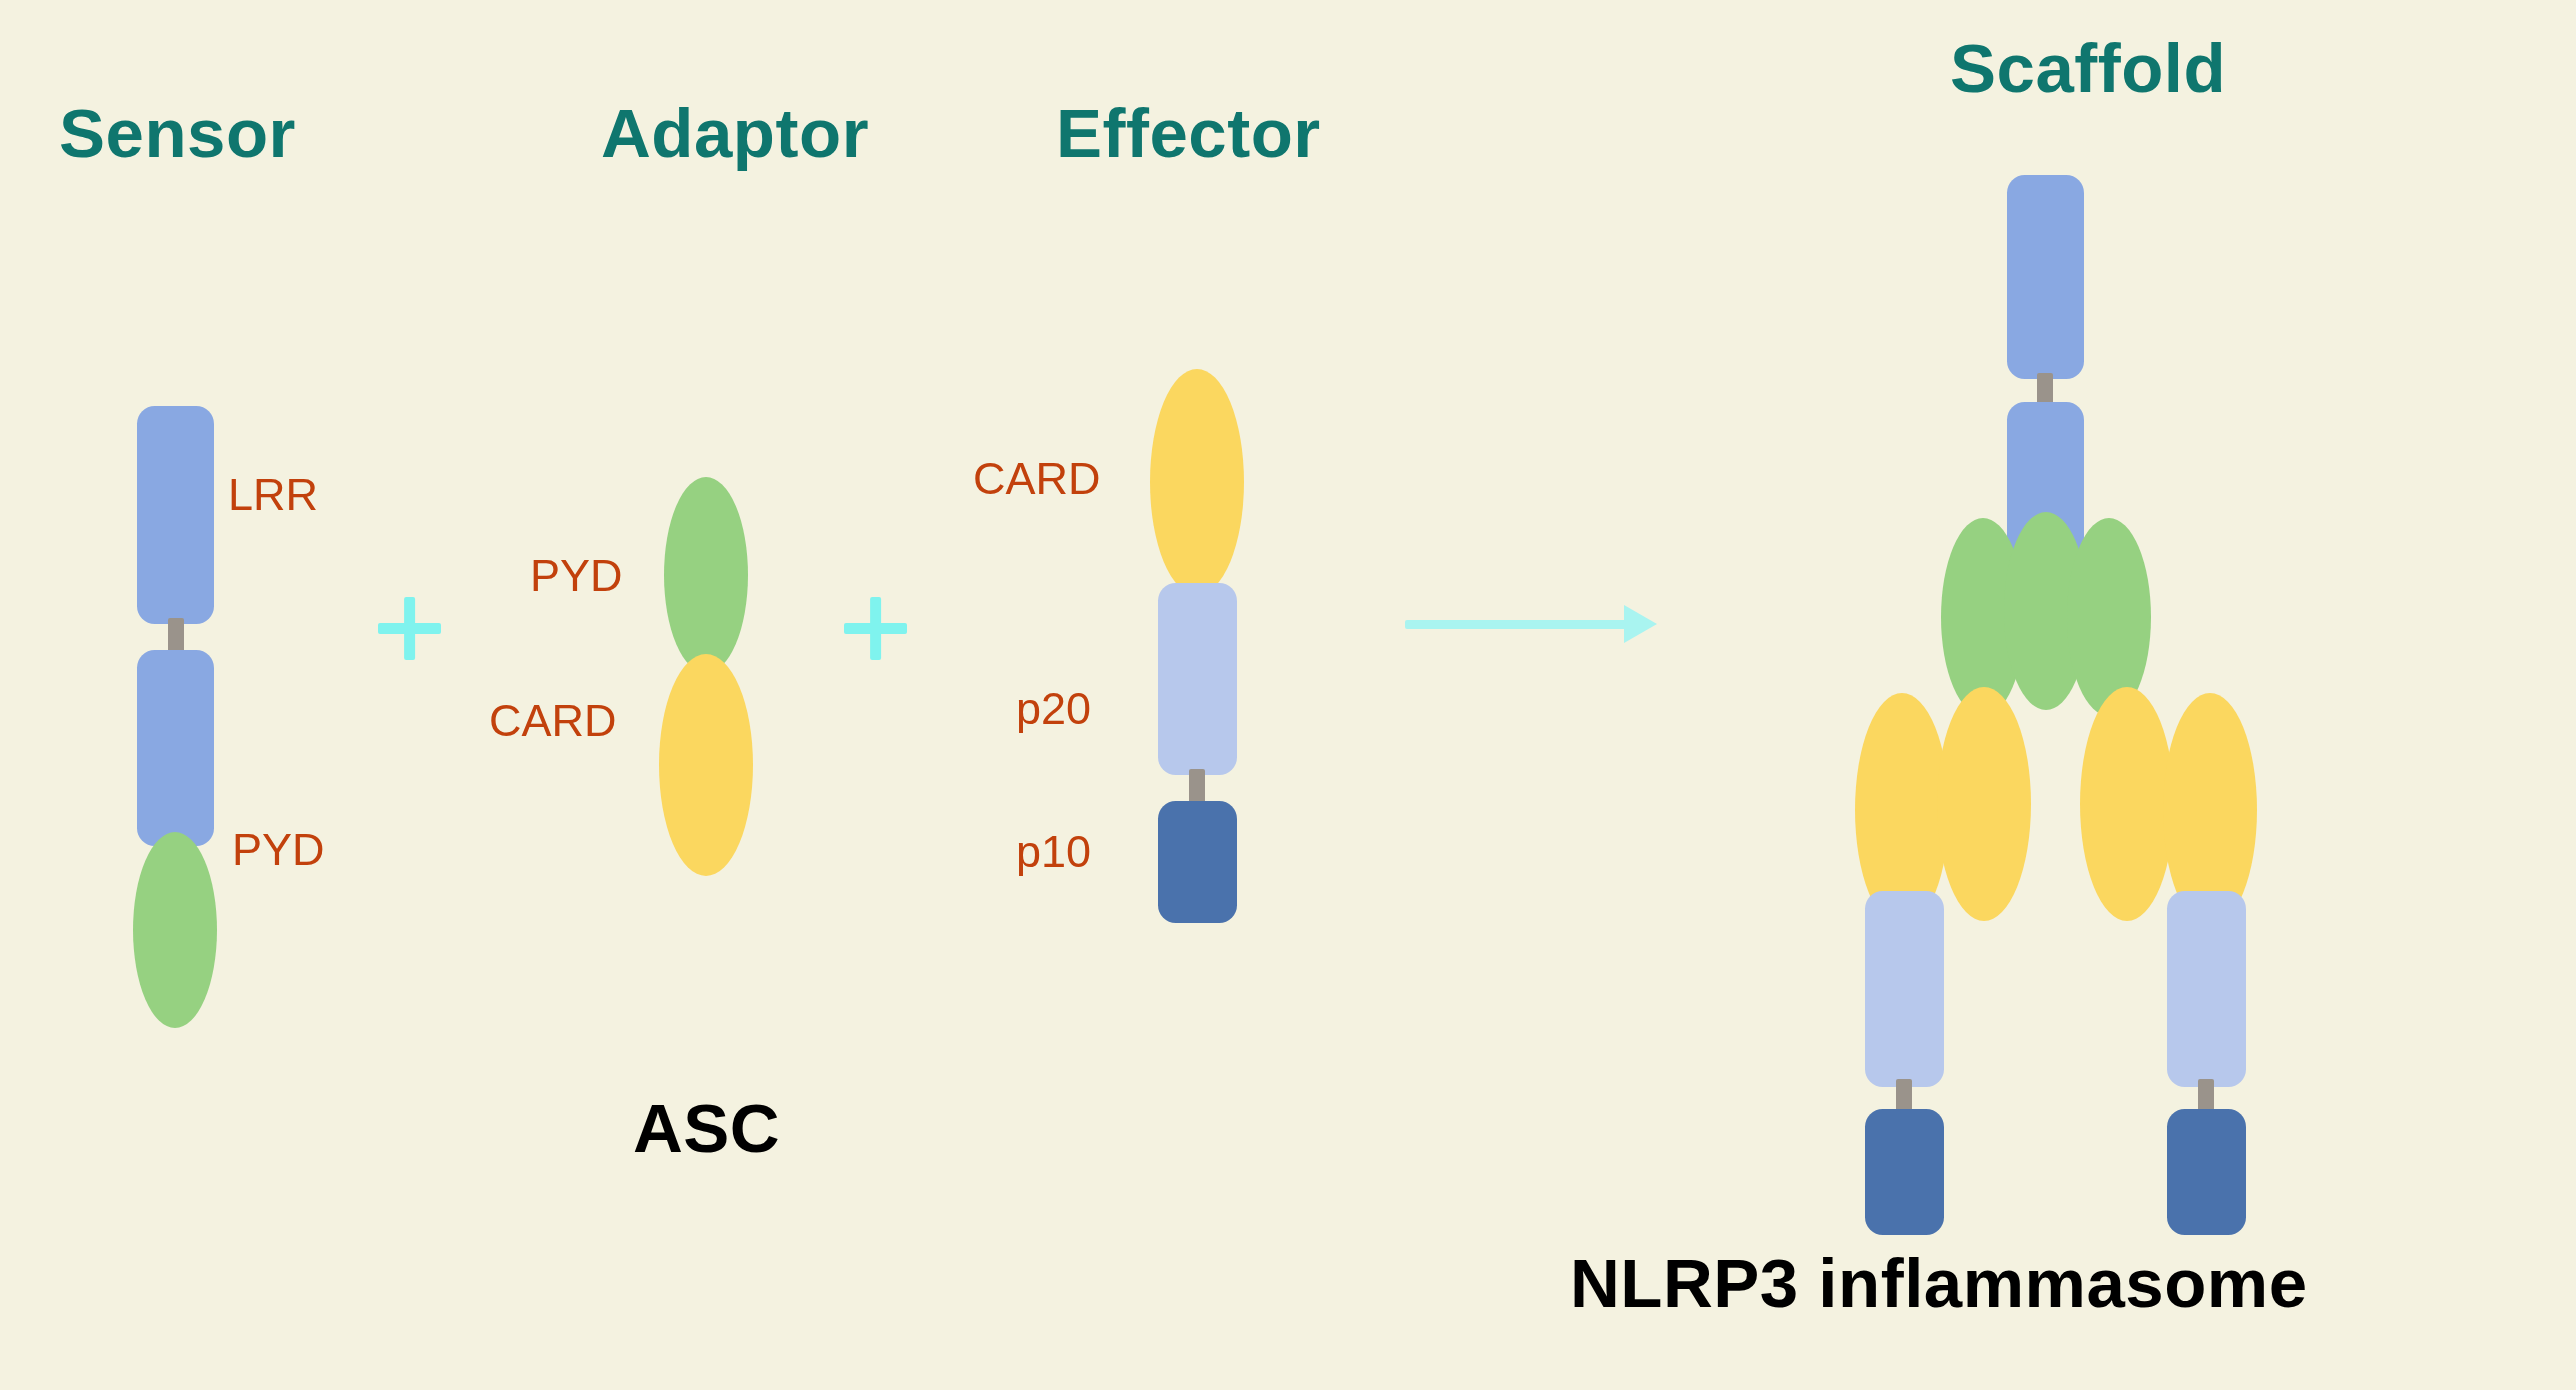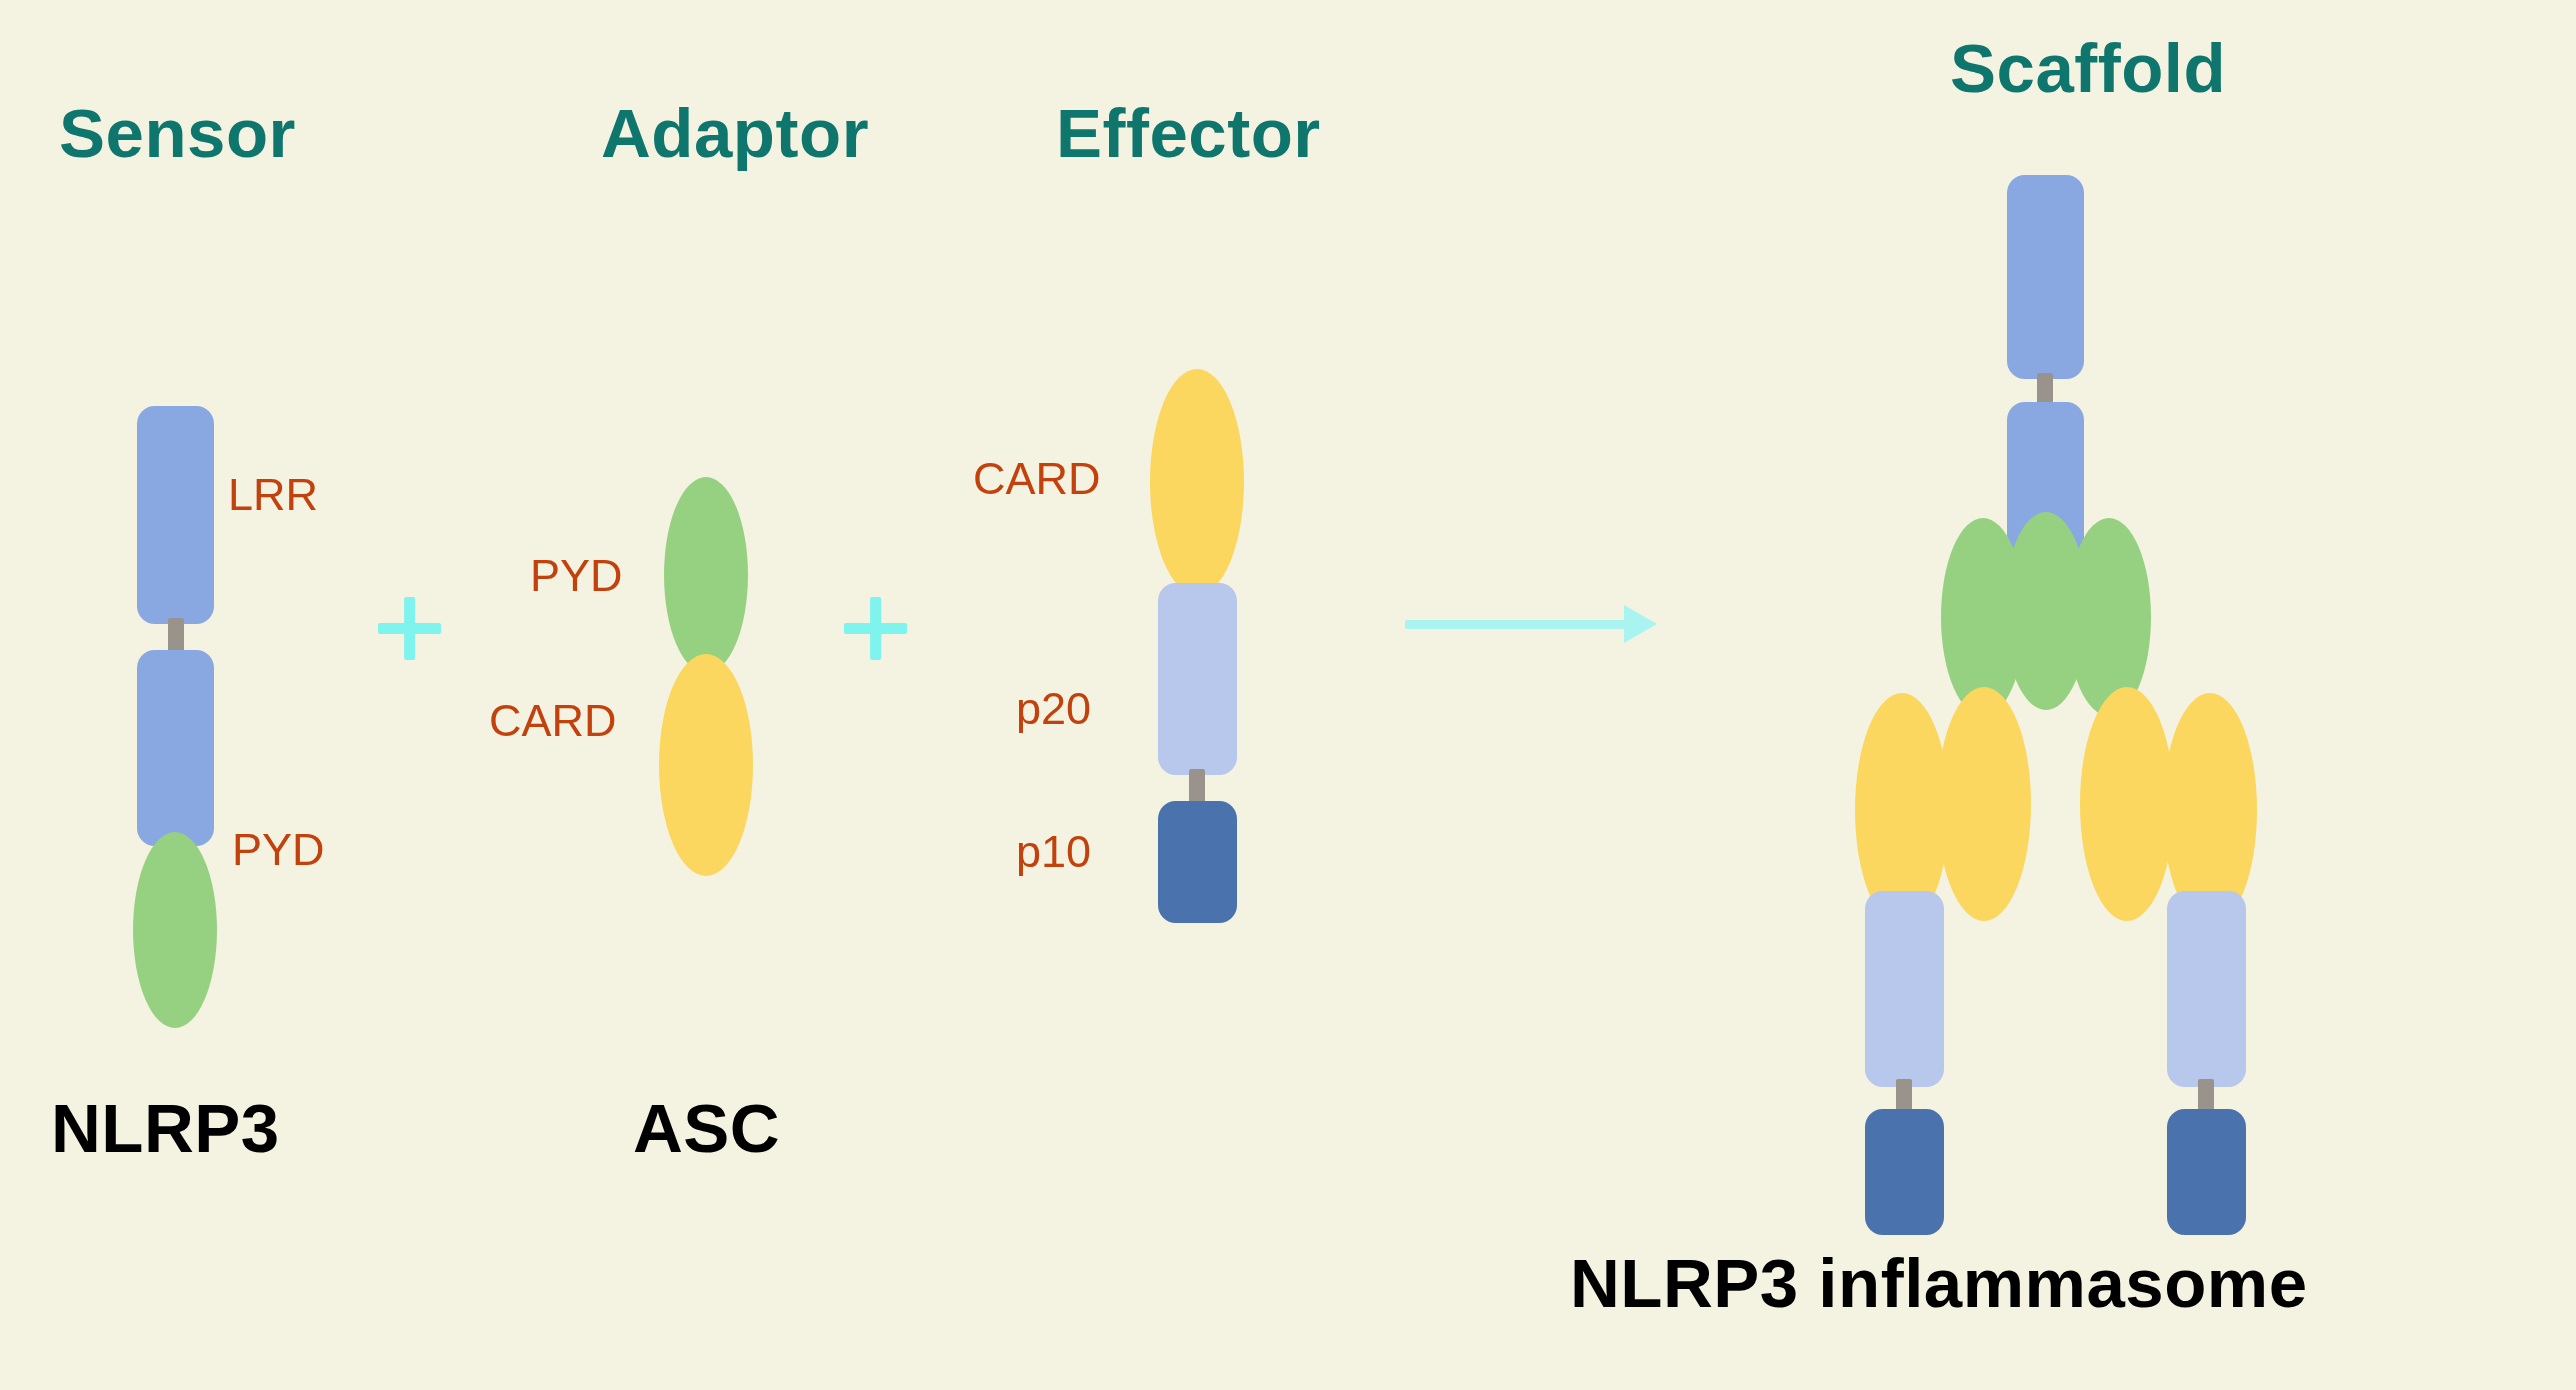--- a/index.html
+++ b/index.html
@@ -62,7 +62,6 @@
   <div class="dlabel" style="left:228px;top:469px;">LRR</div>
   <div class="dlabel" style="left:232px;top:824px;">PYD</div>
 
-  <div class="proteinname" style="left:51px;top:1089px;">NLRP3</div>
 
   <div class="plus" style="left:378px;top:597px;width:63px;height:63px;"></div>
 

